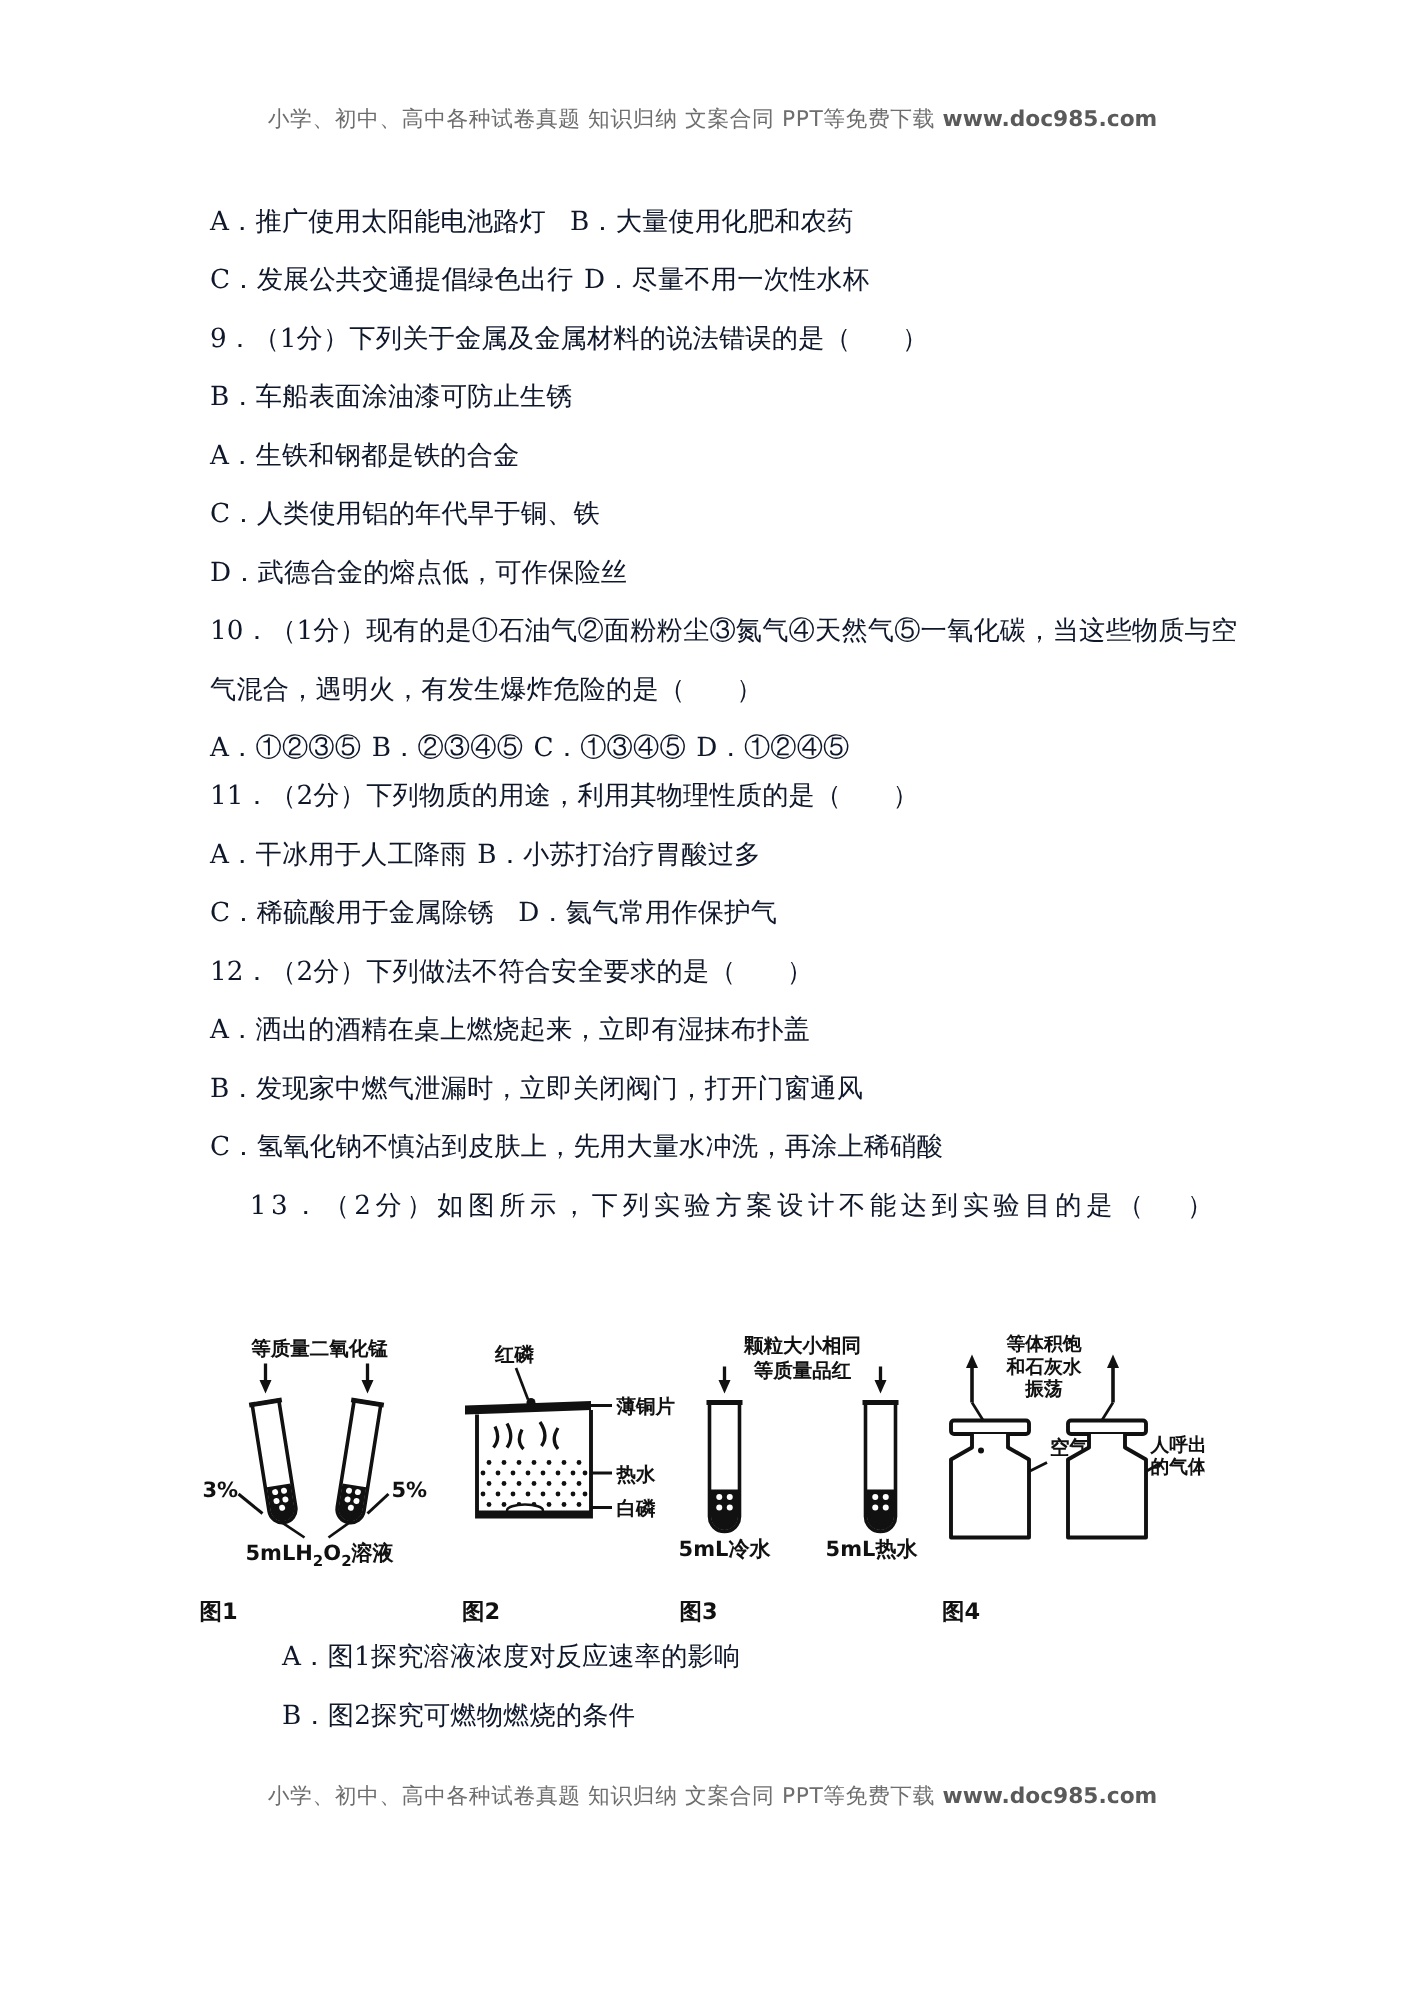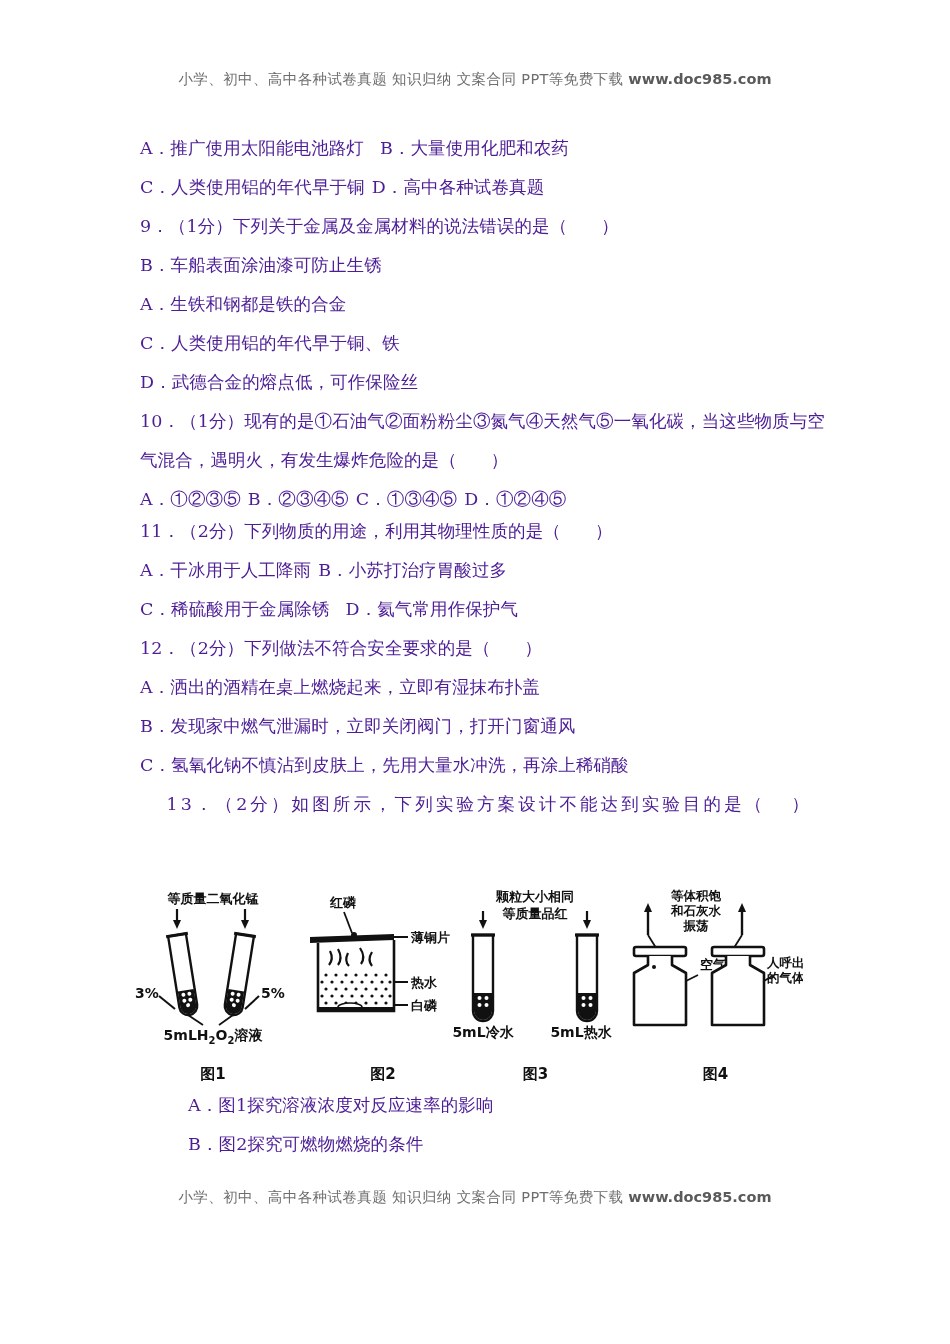--- a/index.html
+++ b/index.html
@@ -53,7 +53,7 @@
   .line {
     font-size: 17.5px;
     line-height: 1;
-    color: #4c1d95;
+    color: #0f172a;
     white-space: nowrap;
     margin-bottom: 21.5px;
     letter-spacing: 0.1px;

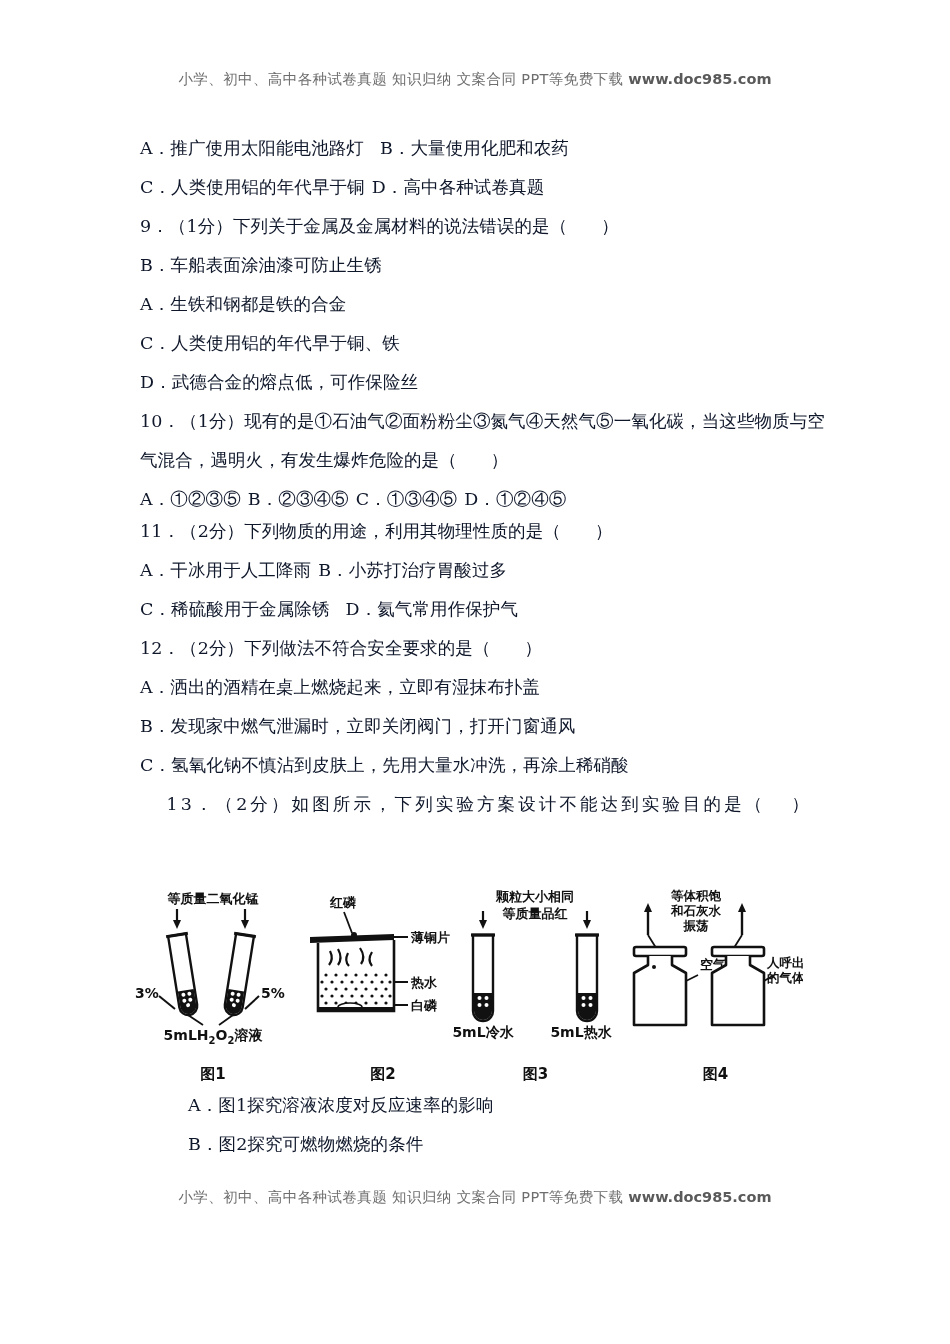--- a/index.html
+++ b/index.html
@@ -115,7 +115,7 @@
       <span>A．推广使用太阳能电池路灯</span><span class="opt-gap"></span><span>B．大量使用化肥和农药</span>
     </div>
     <div class="line">
-      <span>C．人类使用铝的年代早于铜</span><span class="opt-gap-sm"></span><span>D．高中各种试卷真题</span>
+      <span>C．发展公共交通提倡绿色出行</span><span class="opt-gap-sm"></span><span>D．高中各种试卷真题</span>
     </div>
 
     <div class="line">

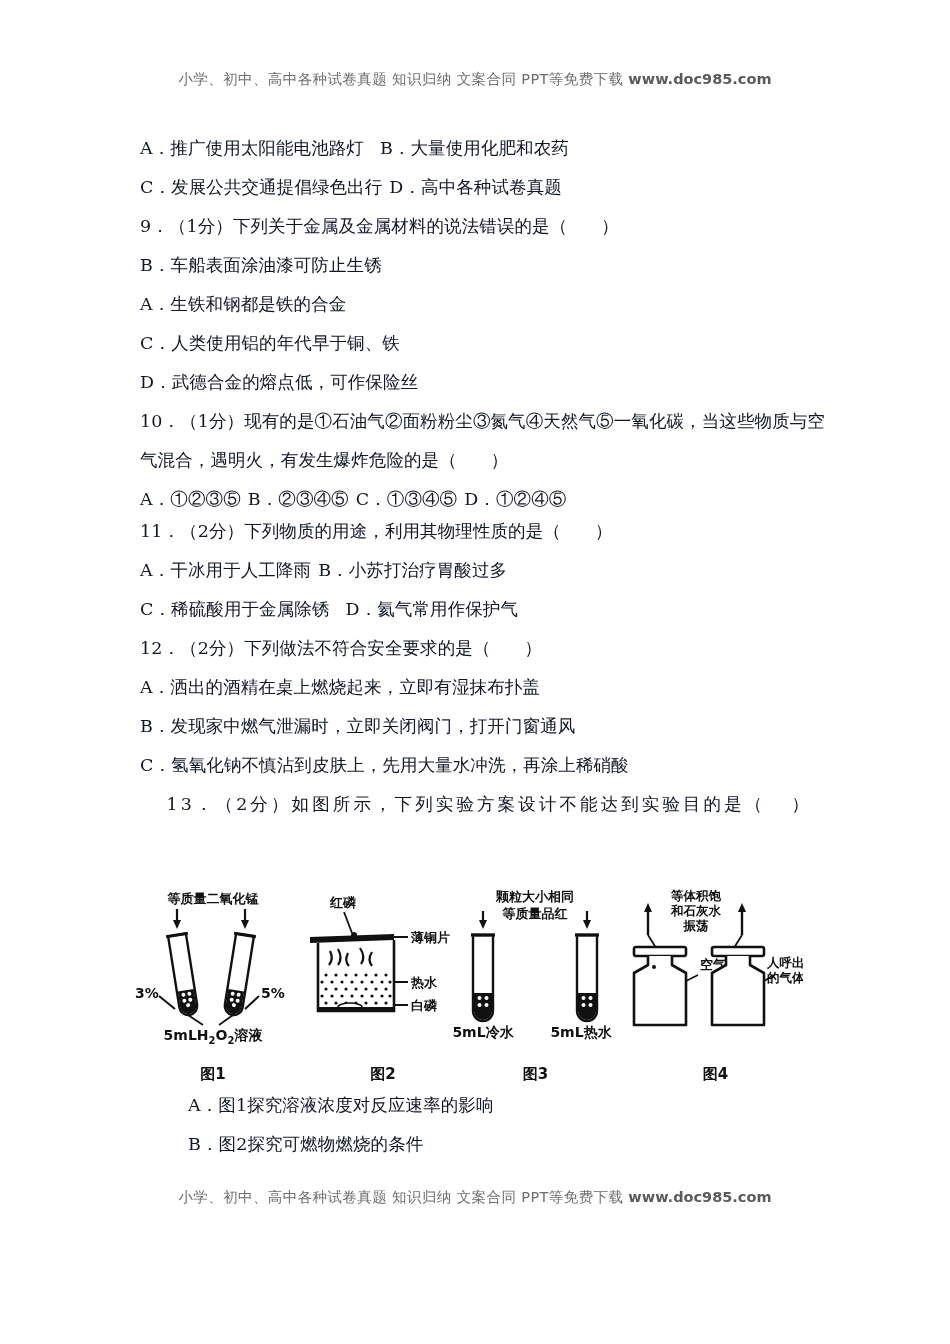--- a/index.html
+++ b/index.html
@@ -115,7 +115,7 @@
       <span>A．推广使用太阳能电池路灯</span><span class="opt-gap"></span><span>B．大量使用化肥和农药</span>
     </div>
     <div class="line">
-      <span>C．发展公共交通提倡绿色出行</span><span class="opt-gap-sm"></span><span>D．高中各种试卷真题</span>
+      <span>C．发展公共交通提倡绿色出行</span><span class="opt-gap-sm"></span><span>D．尽量不用一次性水杯</span>
     </div>
 
     <div class="line">

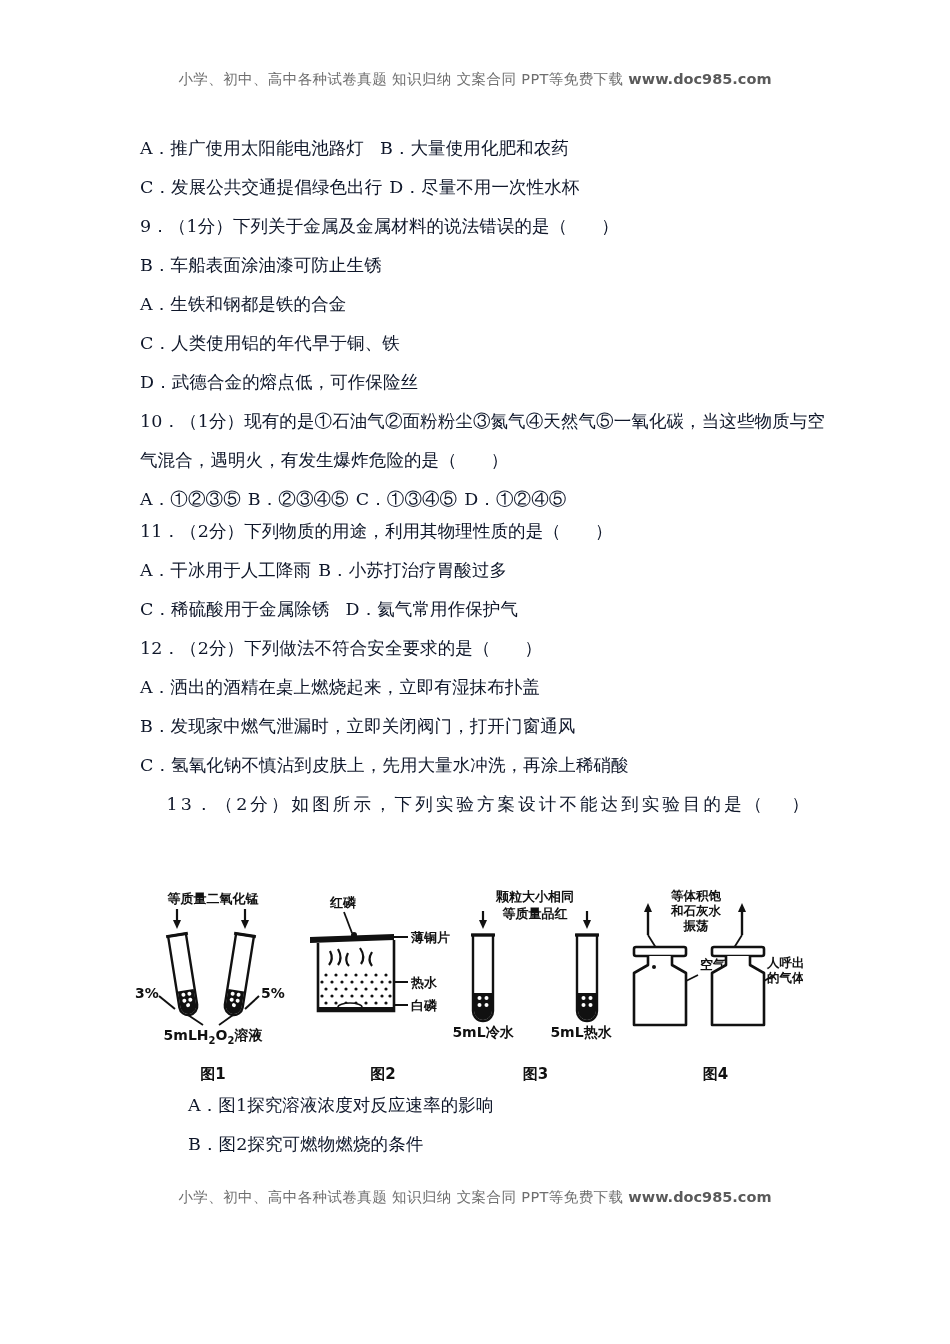--- a/index.html
+++ b/index.html
@@ -87,7 +87,7 @@
     position: absolute;
     bottom: 1px;
     width: 100%;
-    text-align: center;
+    text-align: left;
     font-family: "DejaVu Sans", "Liberation Sans", sans-serif;
     font-size: 15px;
     font-weight: bold;

